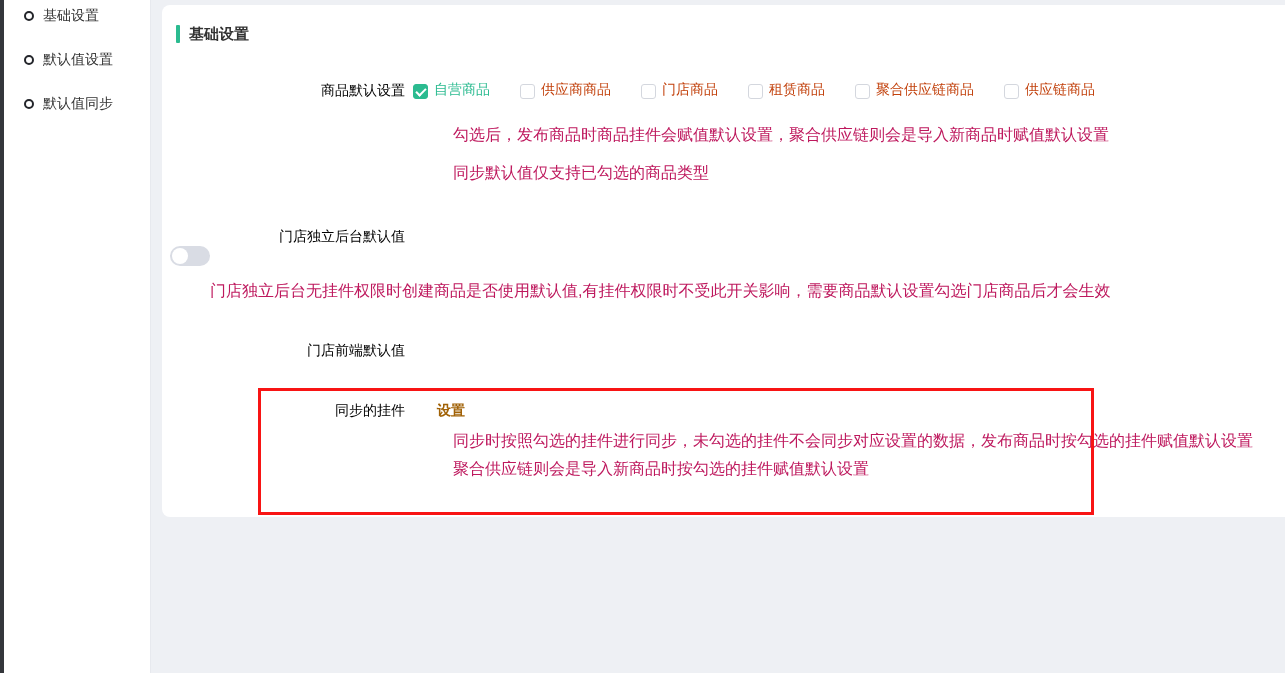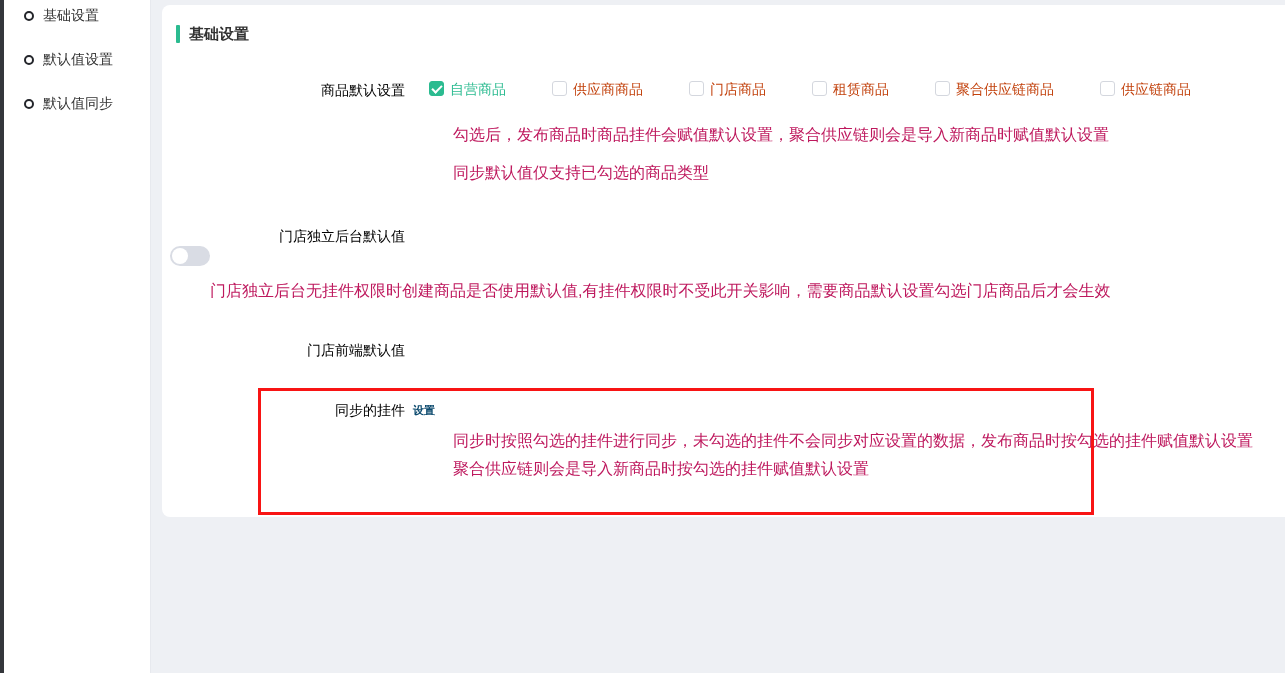--- a/index.html
+++ b/index.html
@@ -57,7 +57,7 @@
   .row-content { margin-left:8px; flex:1; }
 
   .cbx-line { display:flex; align-items:center; gap:30px; height:20px; }
-  .cbx { display:inline-flex; align-items:flex-start; cursor:pointer;margin-left:16px; }
+  .cbx { display:inline-flex; align-items:flex-end; cursor:pointer; }
   .cbx-box {
     position:relative; width:15px; height:15px; border:1px solid #d4d7de;
     border-radius:3px; background:#fff; flex-shrink:0;

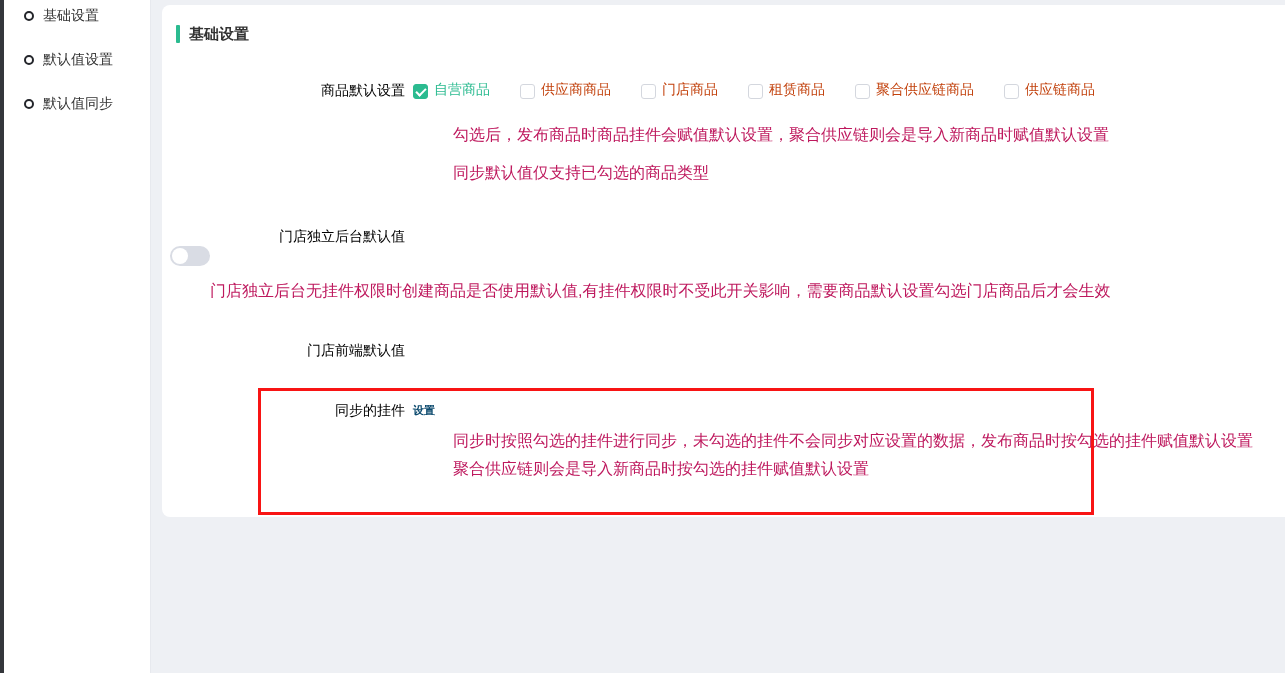--- a/index.html
+++ b/index.html
@@ -91,8 +91,8 @@
   }
 
   .link-btn {
-    font-size:11px; font-weight:bold; color:#0c4a6e; line-height:20px;
-    cursor:pointer; display:inline-block;
+    font-size:14px; font-weight:bold; color:#a16207; line-height:20px;
+    cursor:pointer; display:inline-block;margin-left:24px;
   }
 
   

